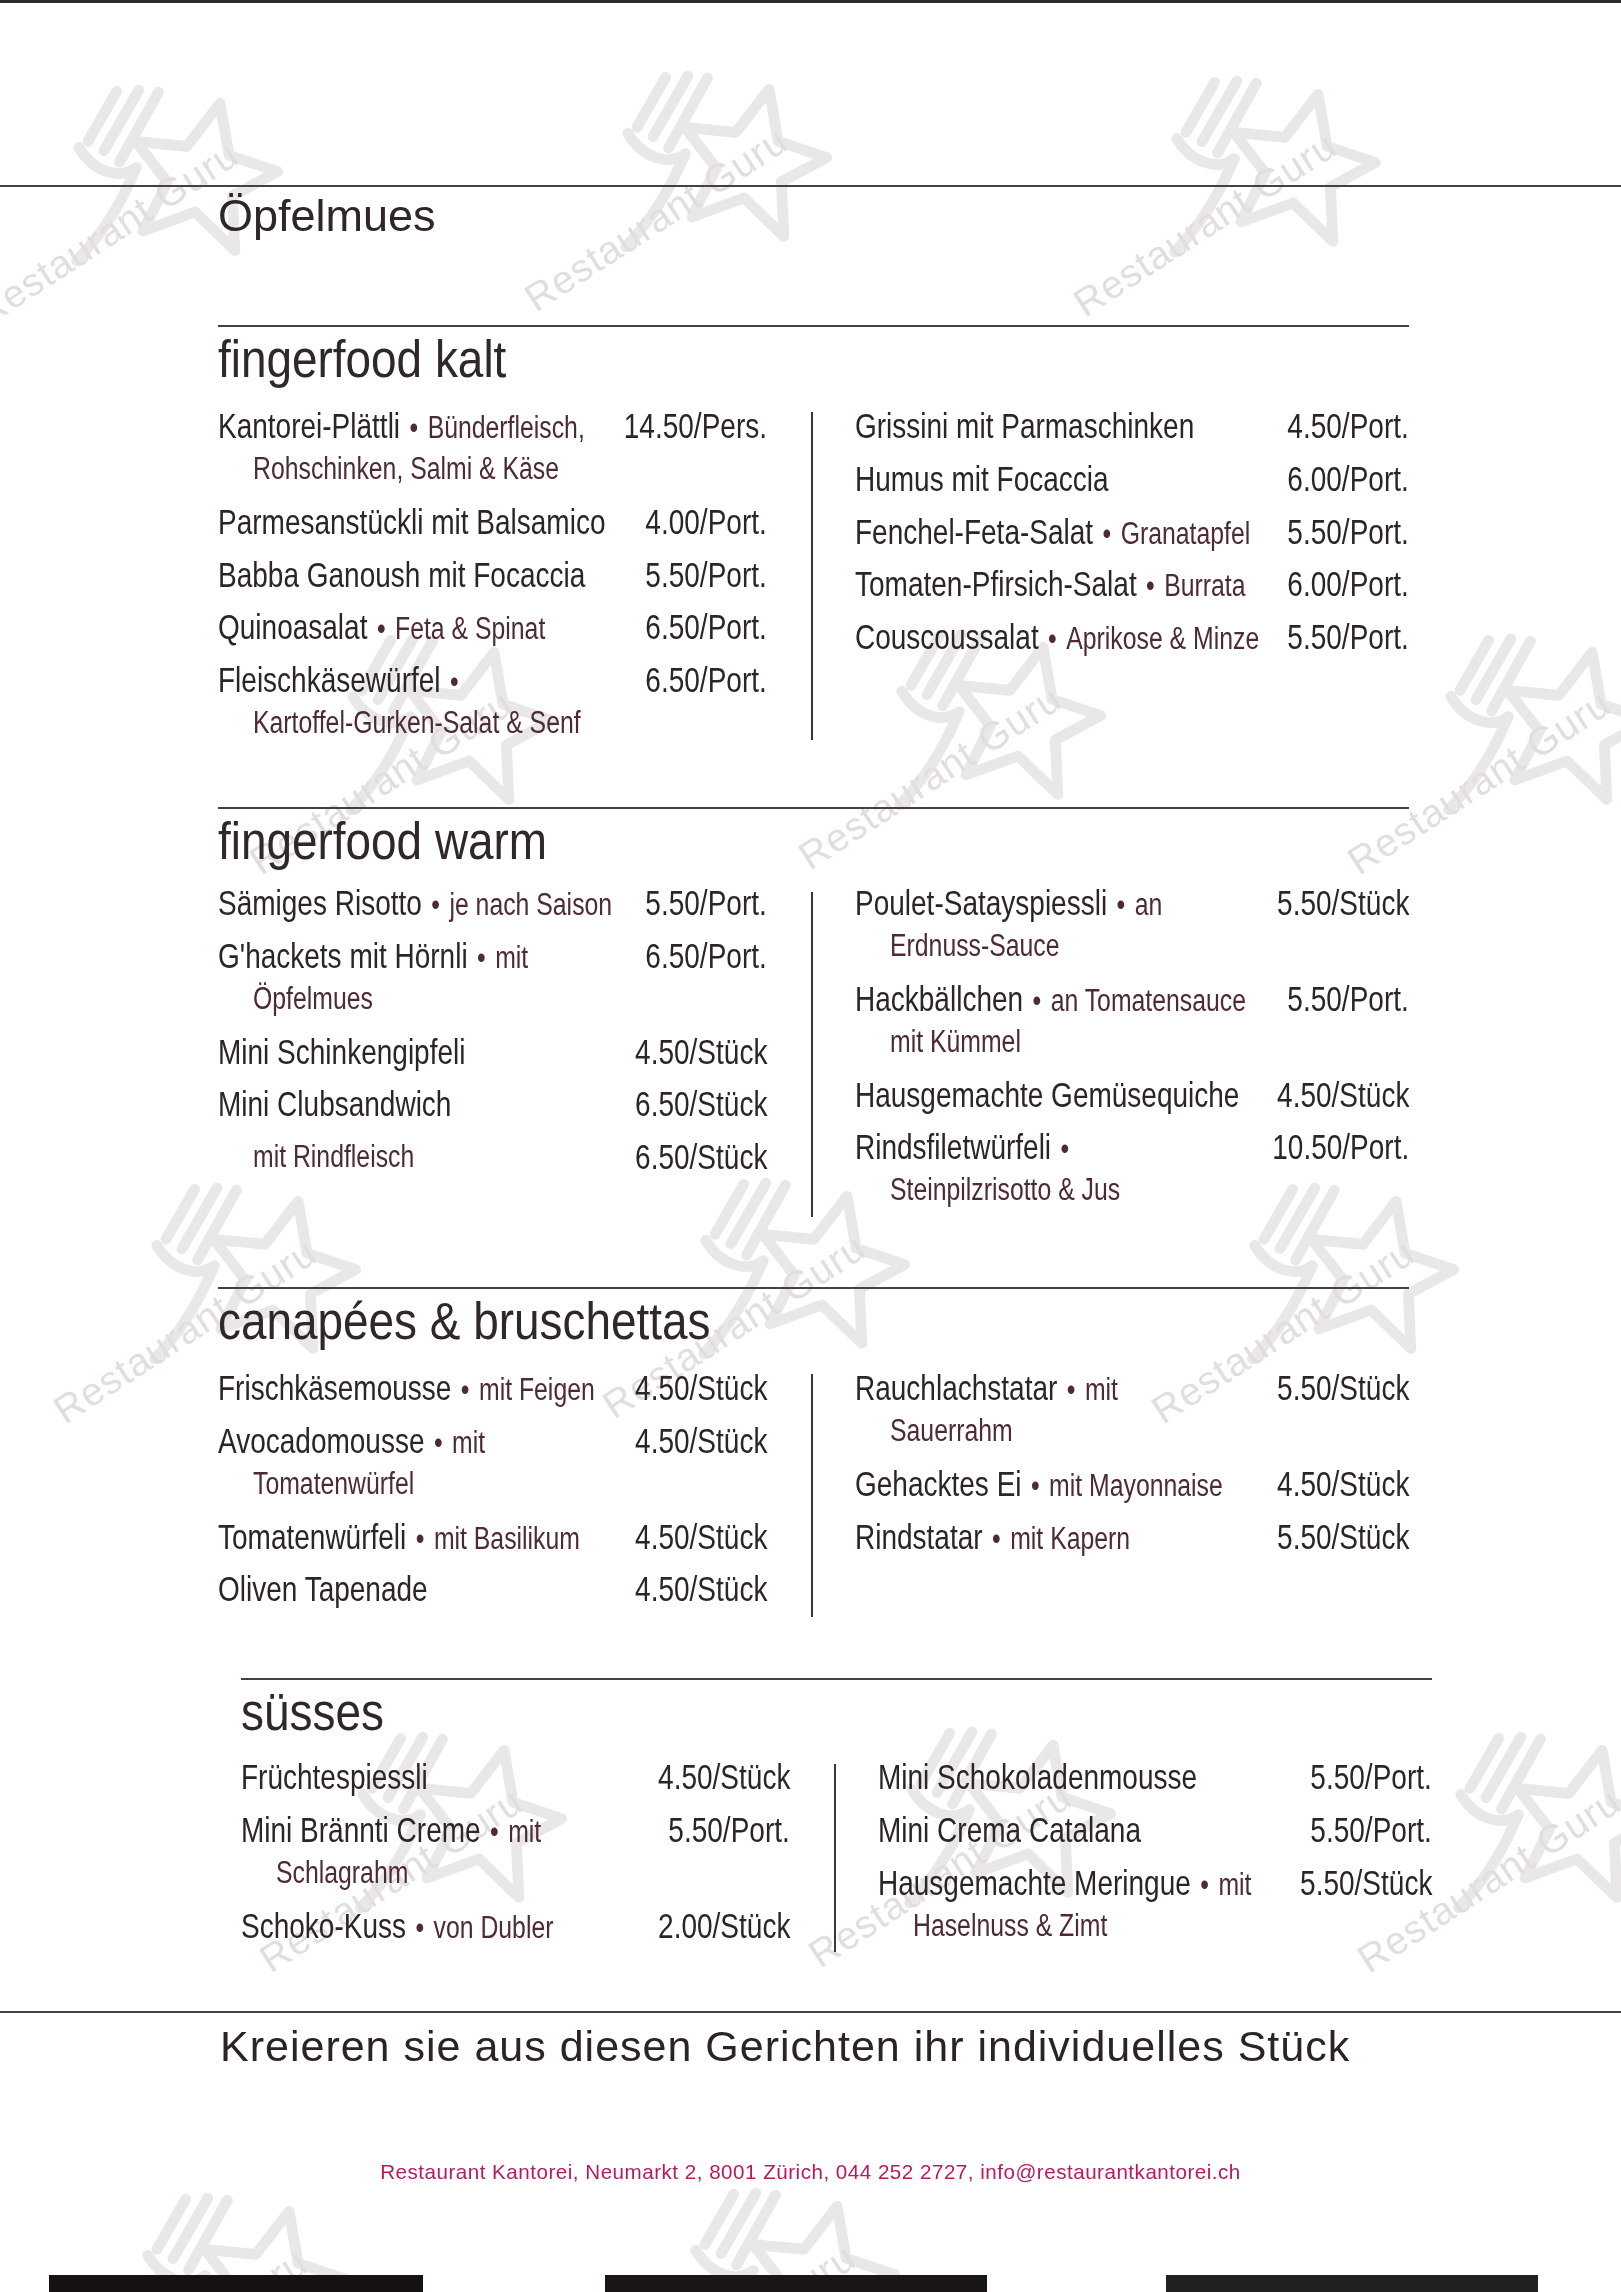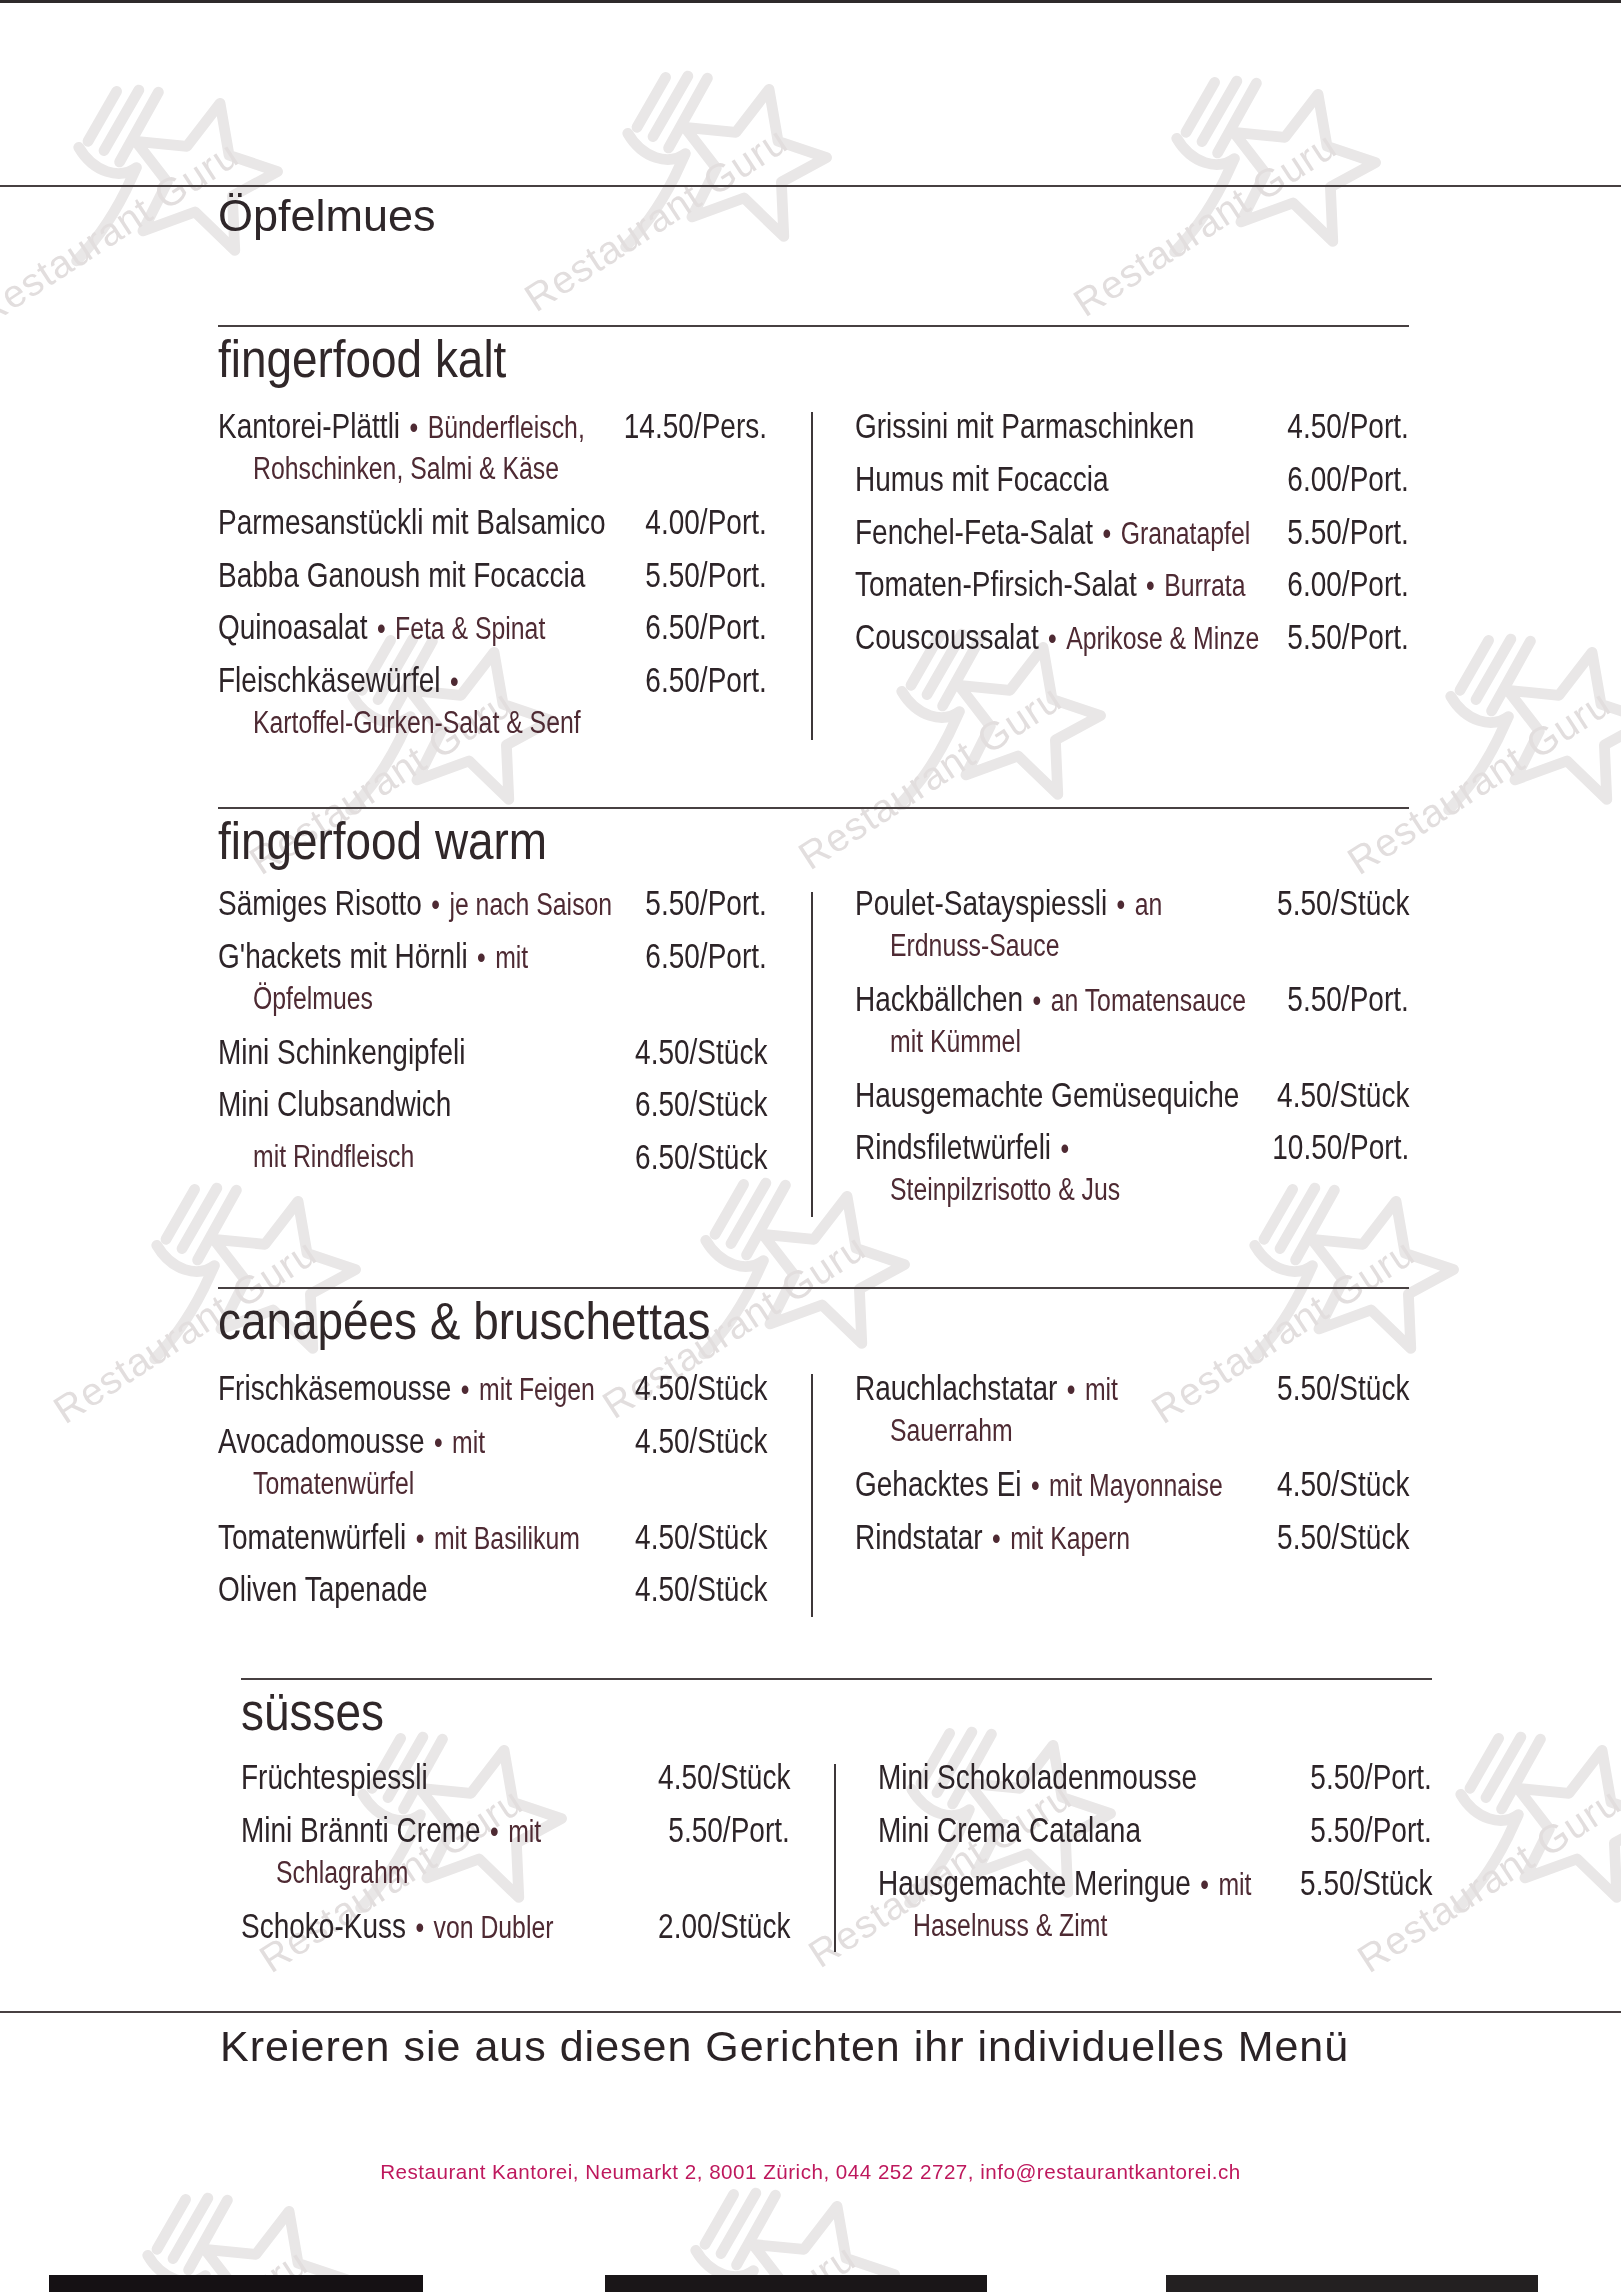--- a/index.html
+++ b/index.html
@@ -429,7 +429,7 @@
 </section>
 
 <div class="rule rule-full" style="top:2011px;"></div>
-<div class="footer-note">Kreieren sie aus diesen Gerichten ihr individuelles Menü</div>
+<div class="footer-note">Kreieren sie aus diesen Gerichten ihr individuelles Stück</div>
 <div class="address">Restaurant Kantorei, Neumarkt 2, 8001 Zürich, 044 252 2727, info@restaurantkantorei.ch</div>
 
 <div class="bar bar1"></div>

